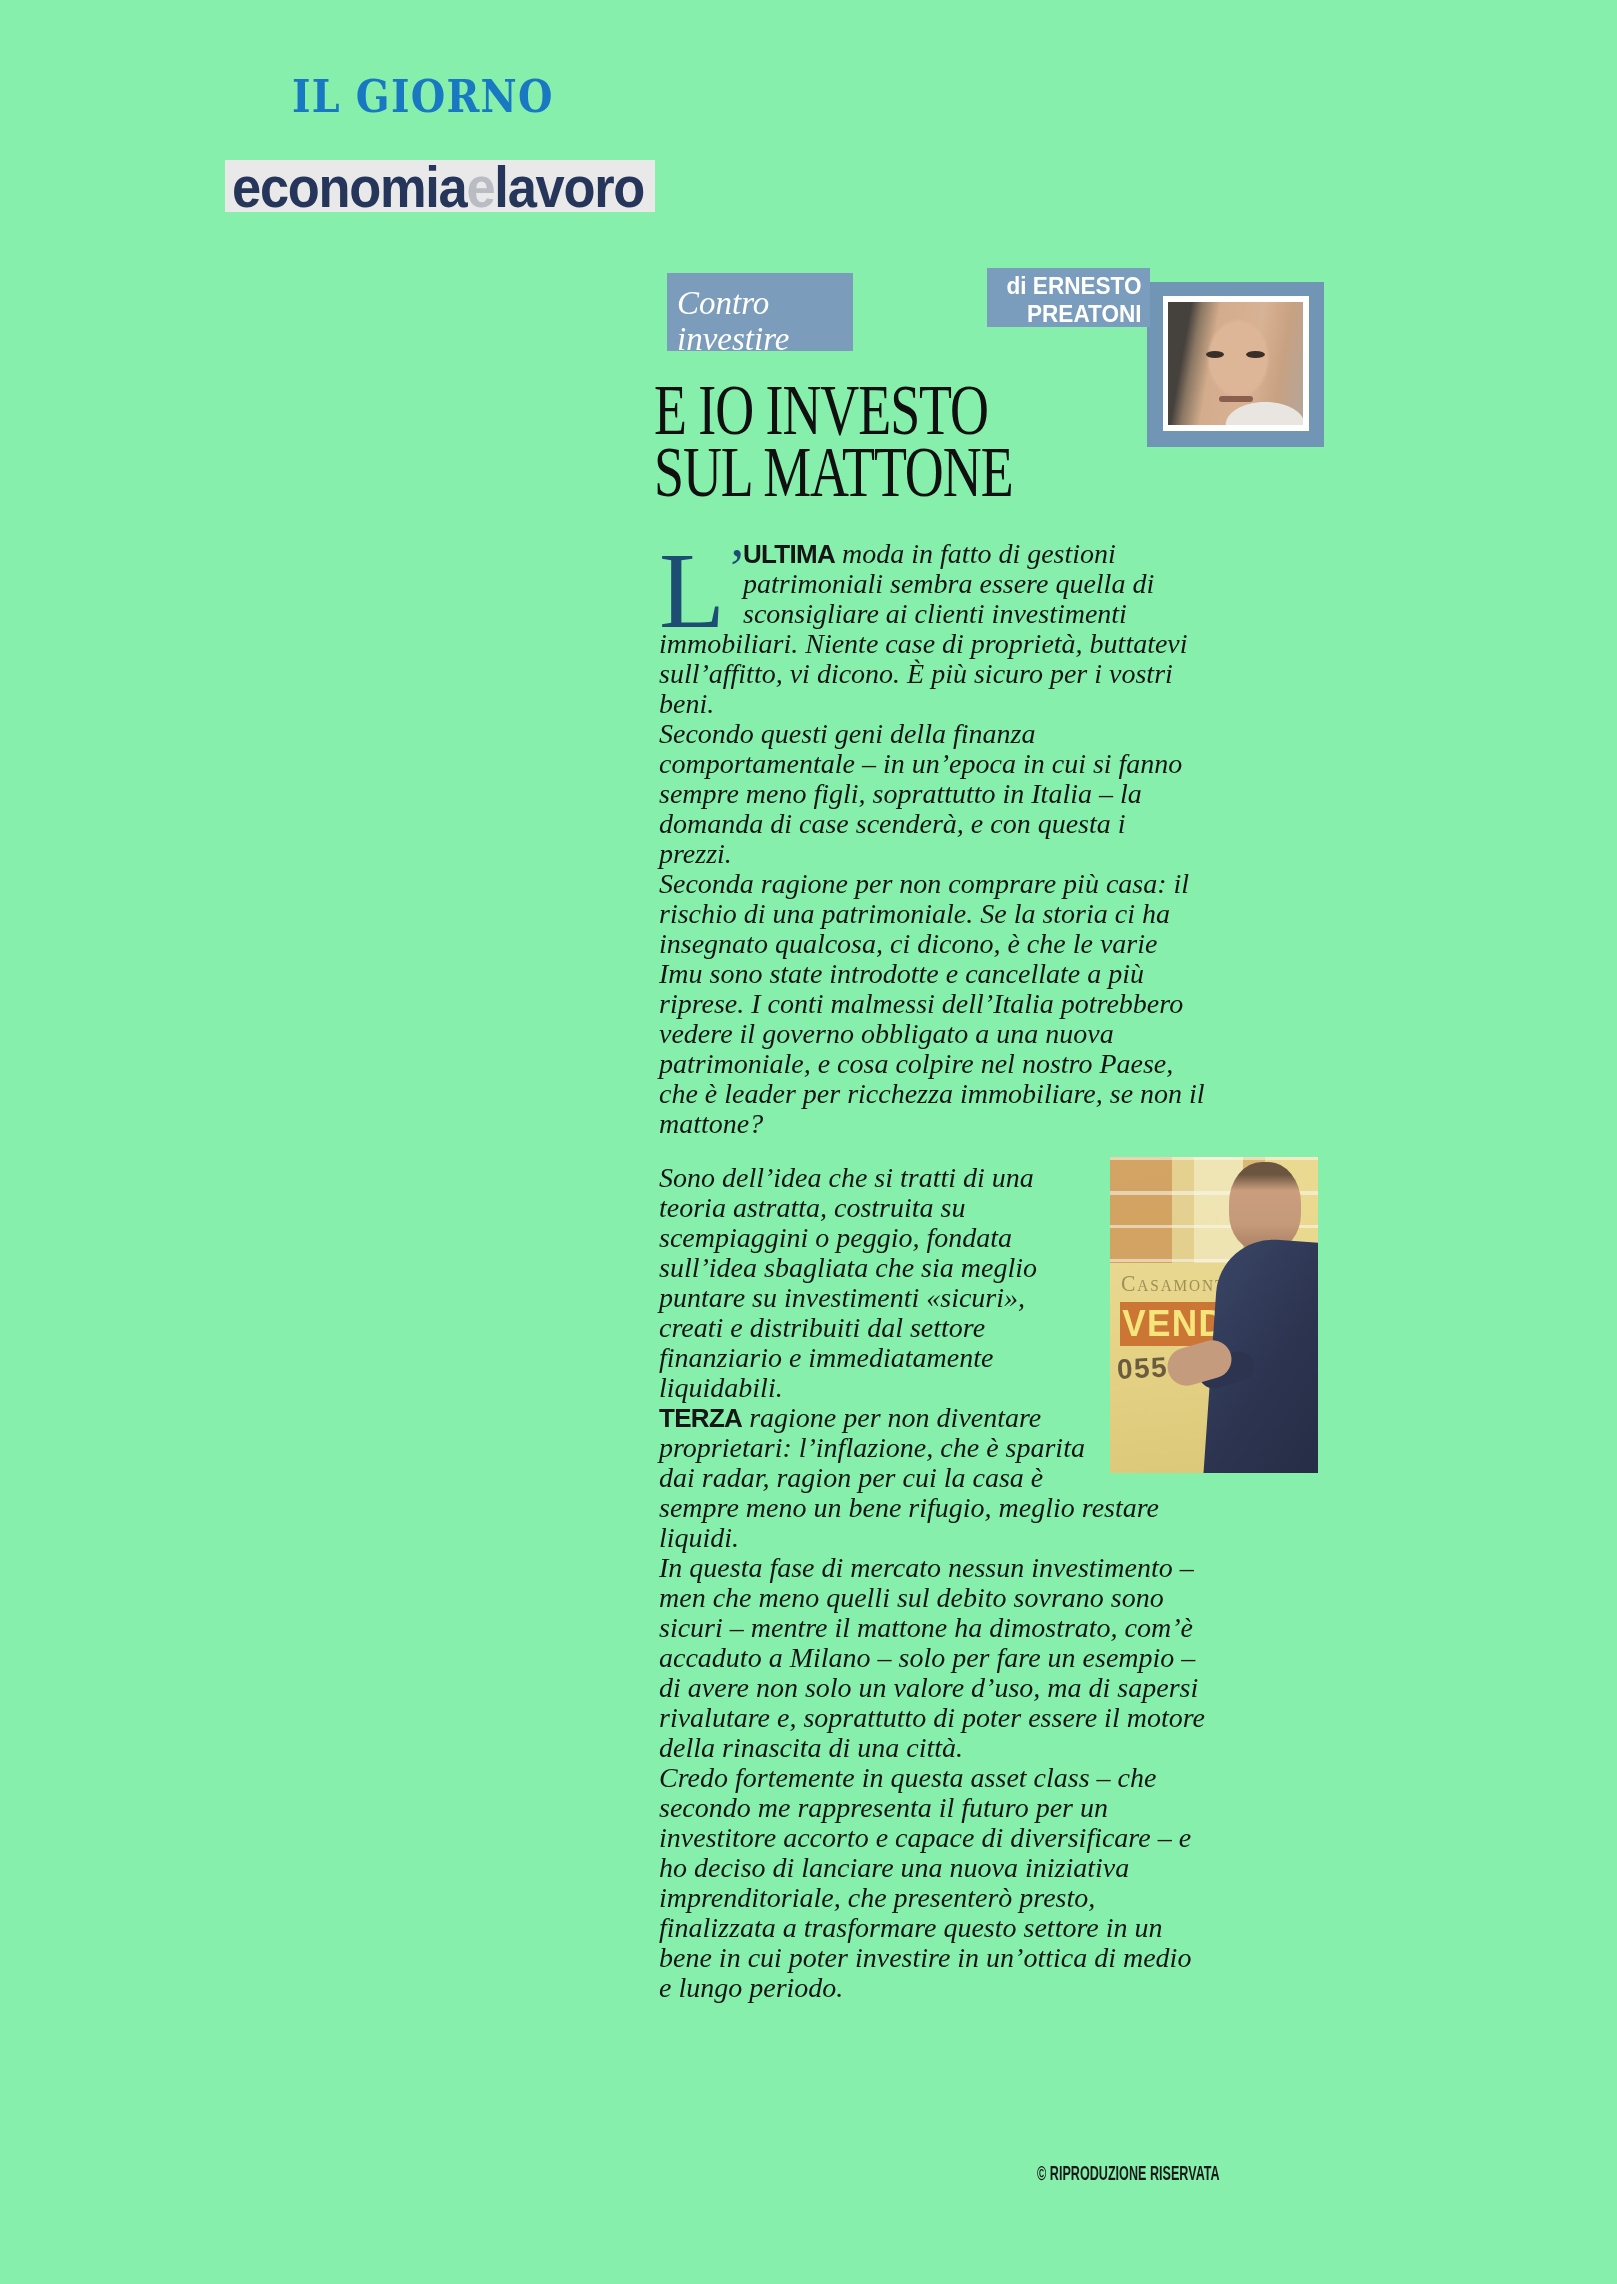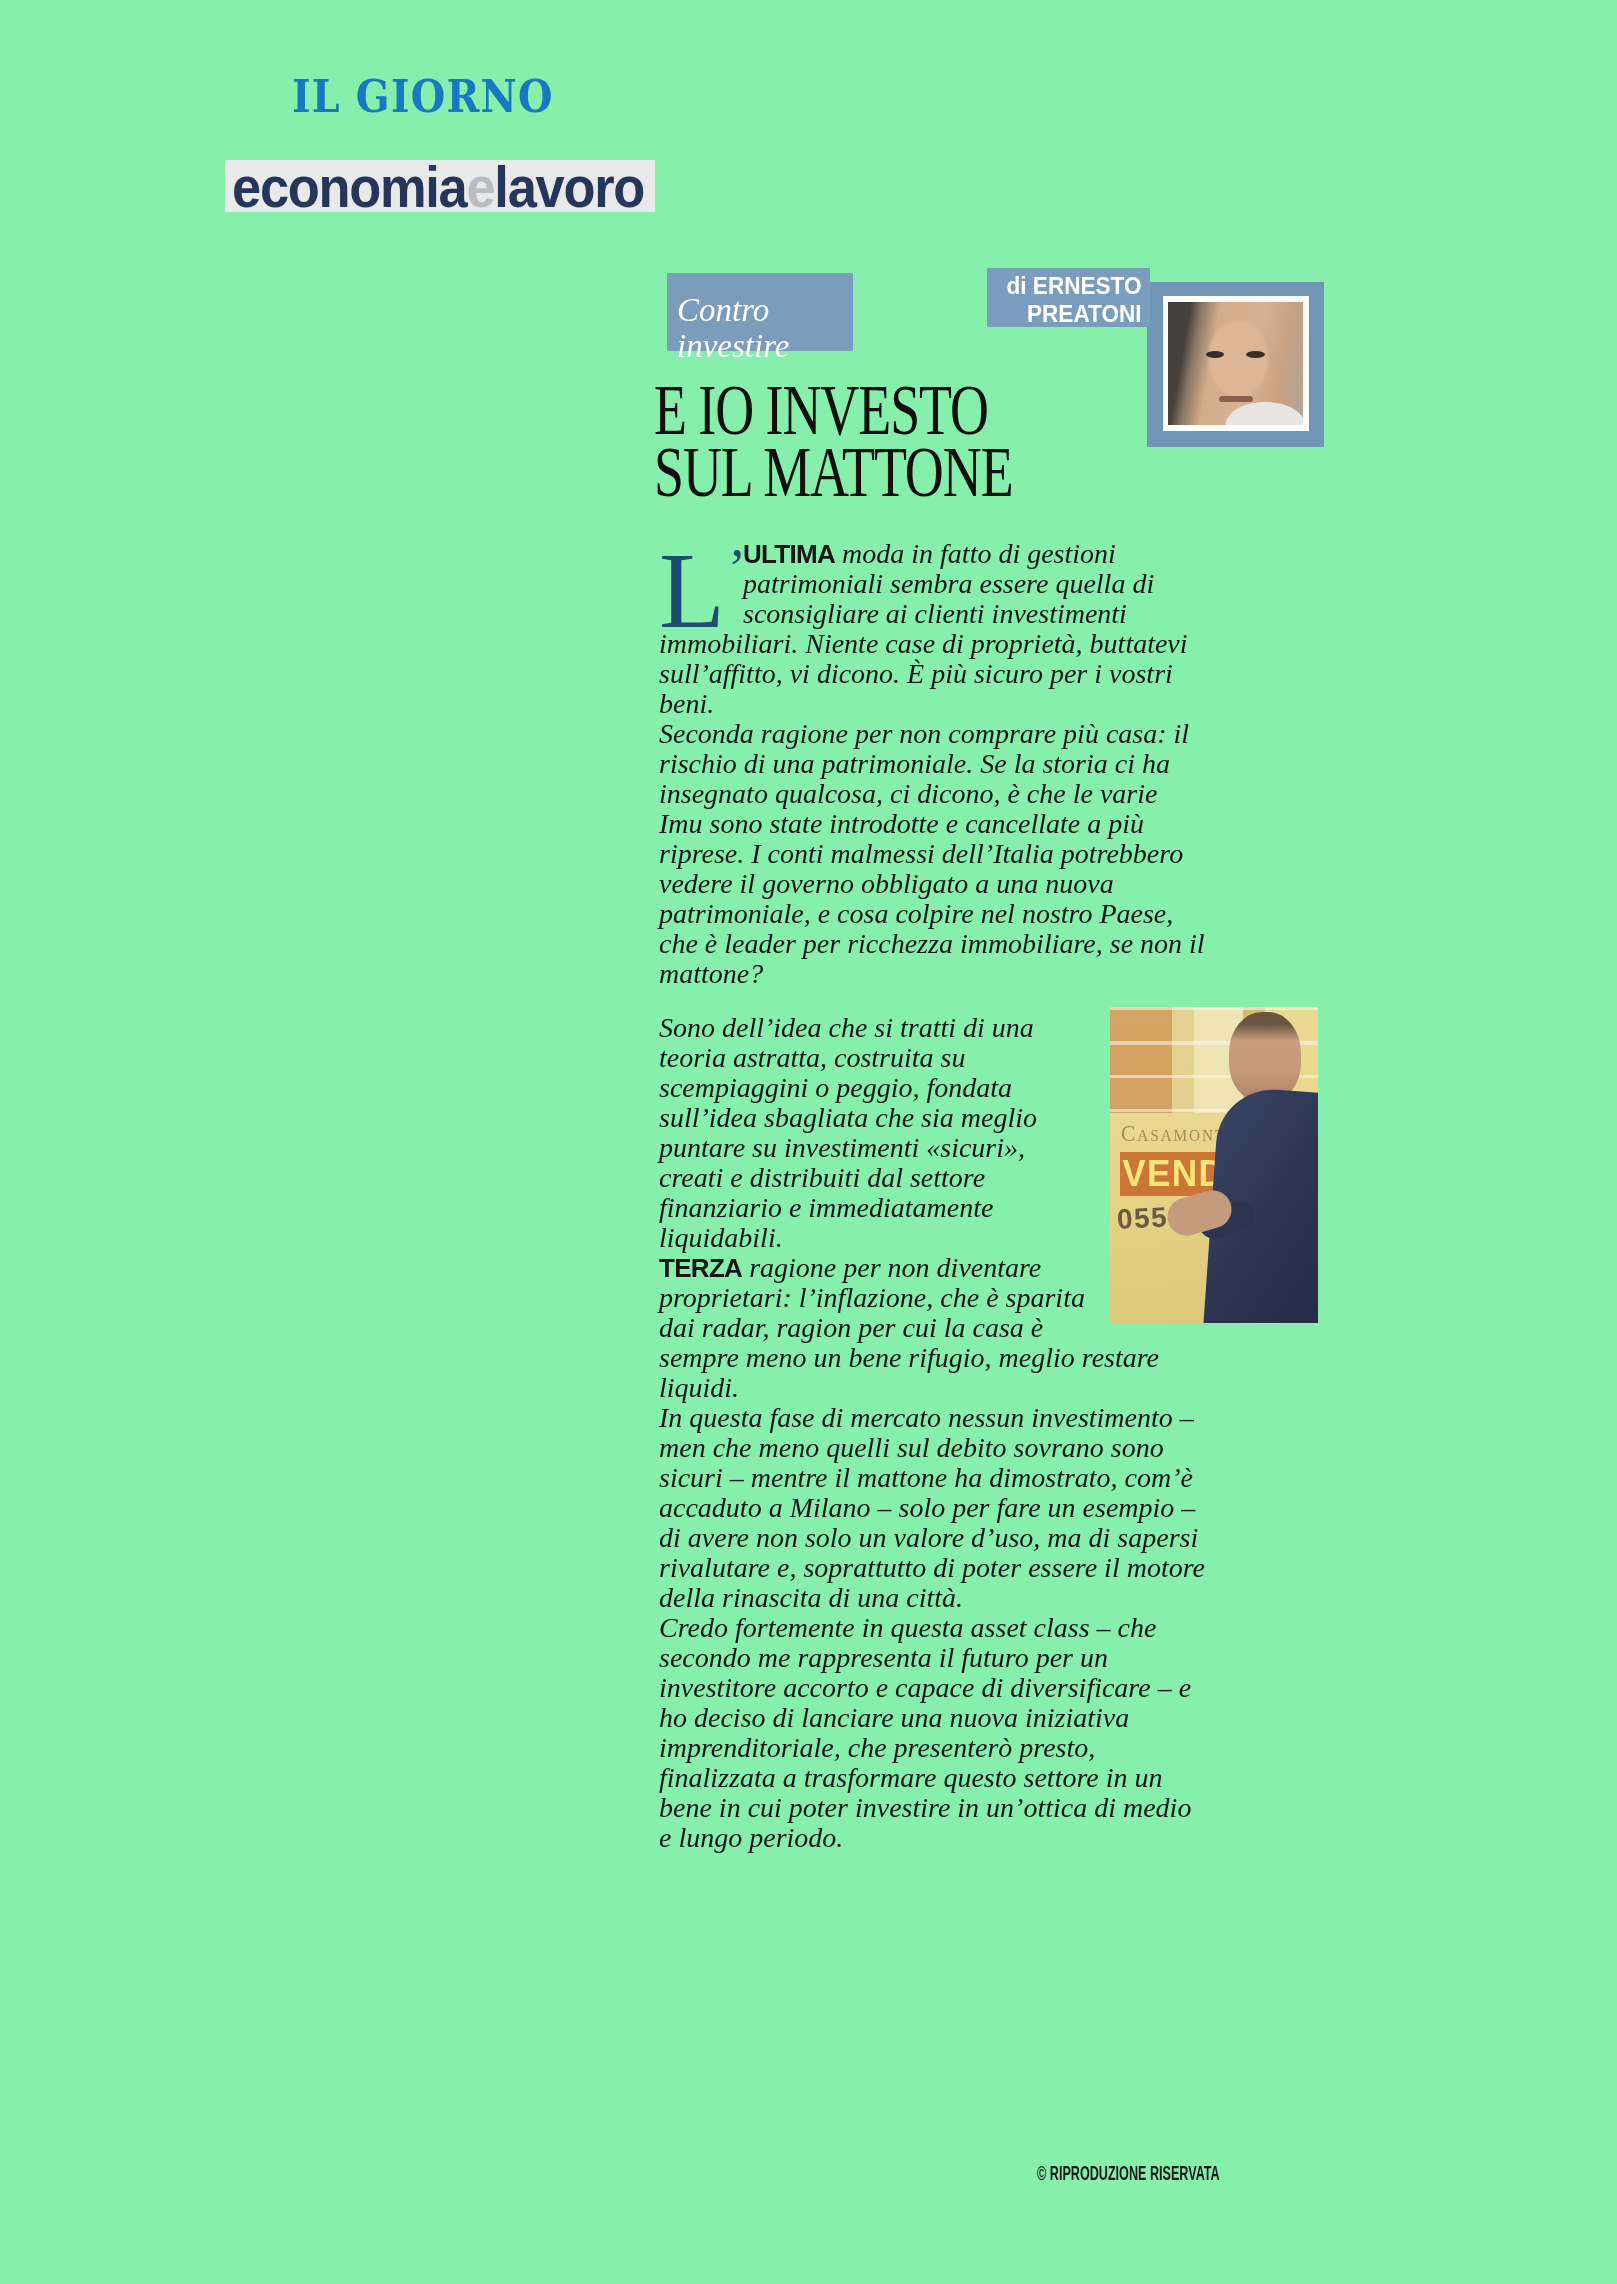--- a/index.html
+++ b/index.html
@@ -34,7 +34,7 @@
   
   .kicker-box {
     position:absolute; left:667px; top:273px; width:186px; height:78px;
-    background:#7b9cba; box-sizing:border-box; padding:19px 0 0 10px;
+    background:#7b9cba; box-sizing:border-box; padding:12px 0 0 10px;
     color:#ffffff; font-style:italic; font-size:33px; line-height:36px;
   }
   .byline-box {

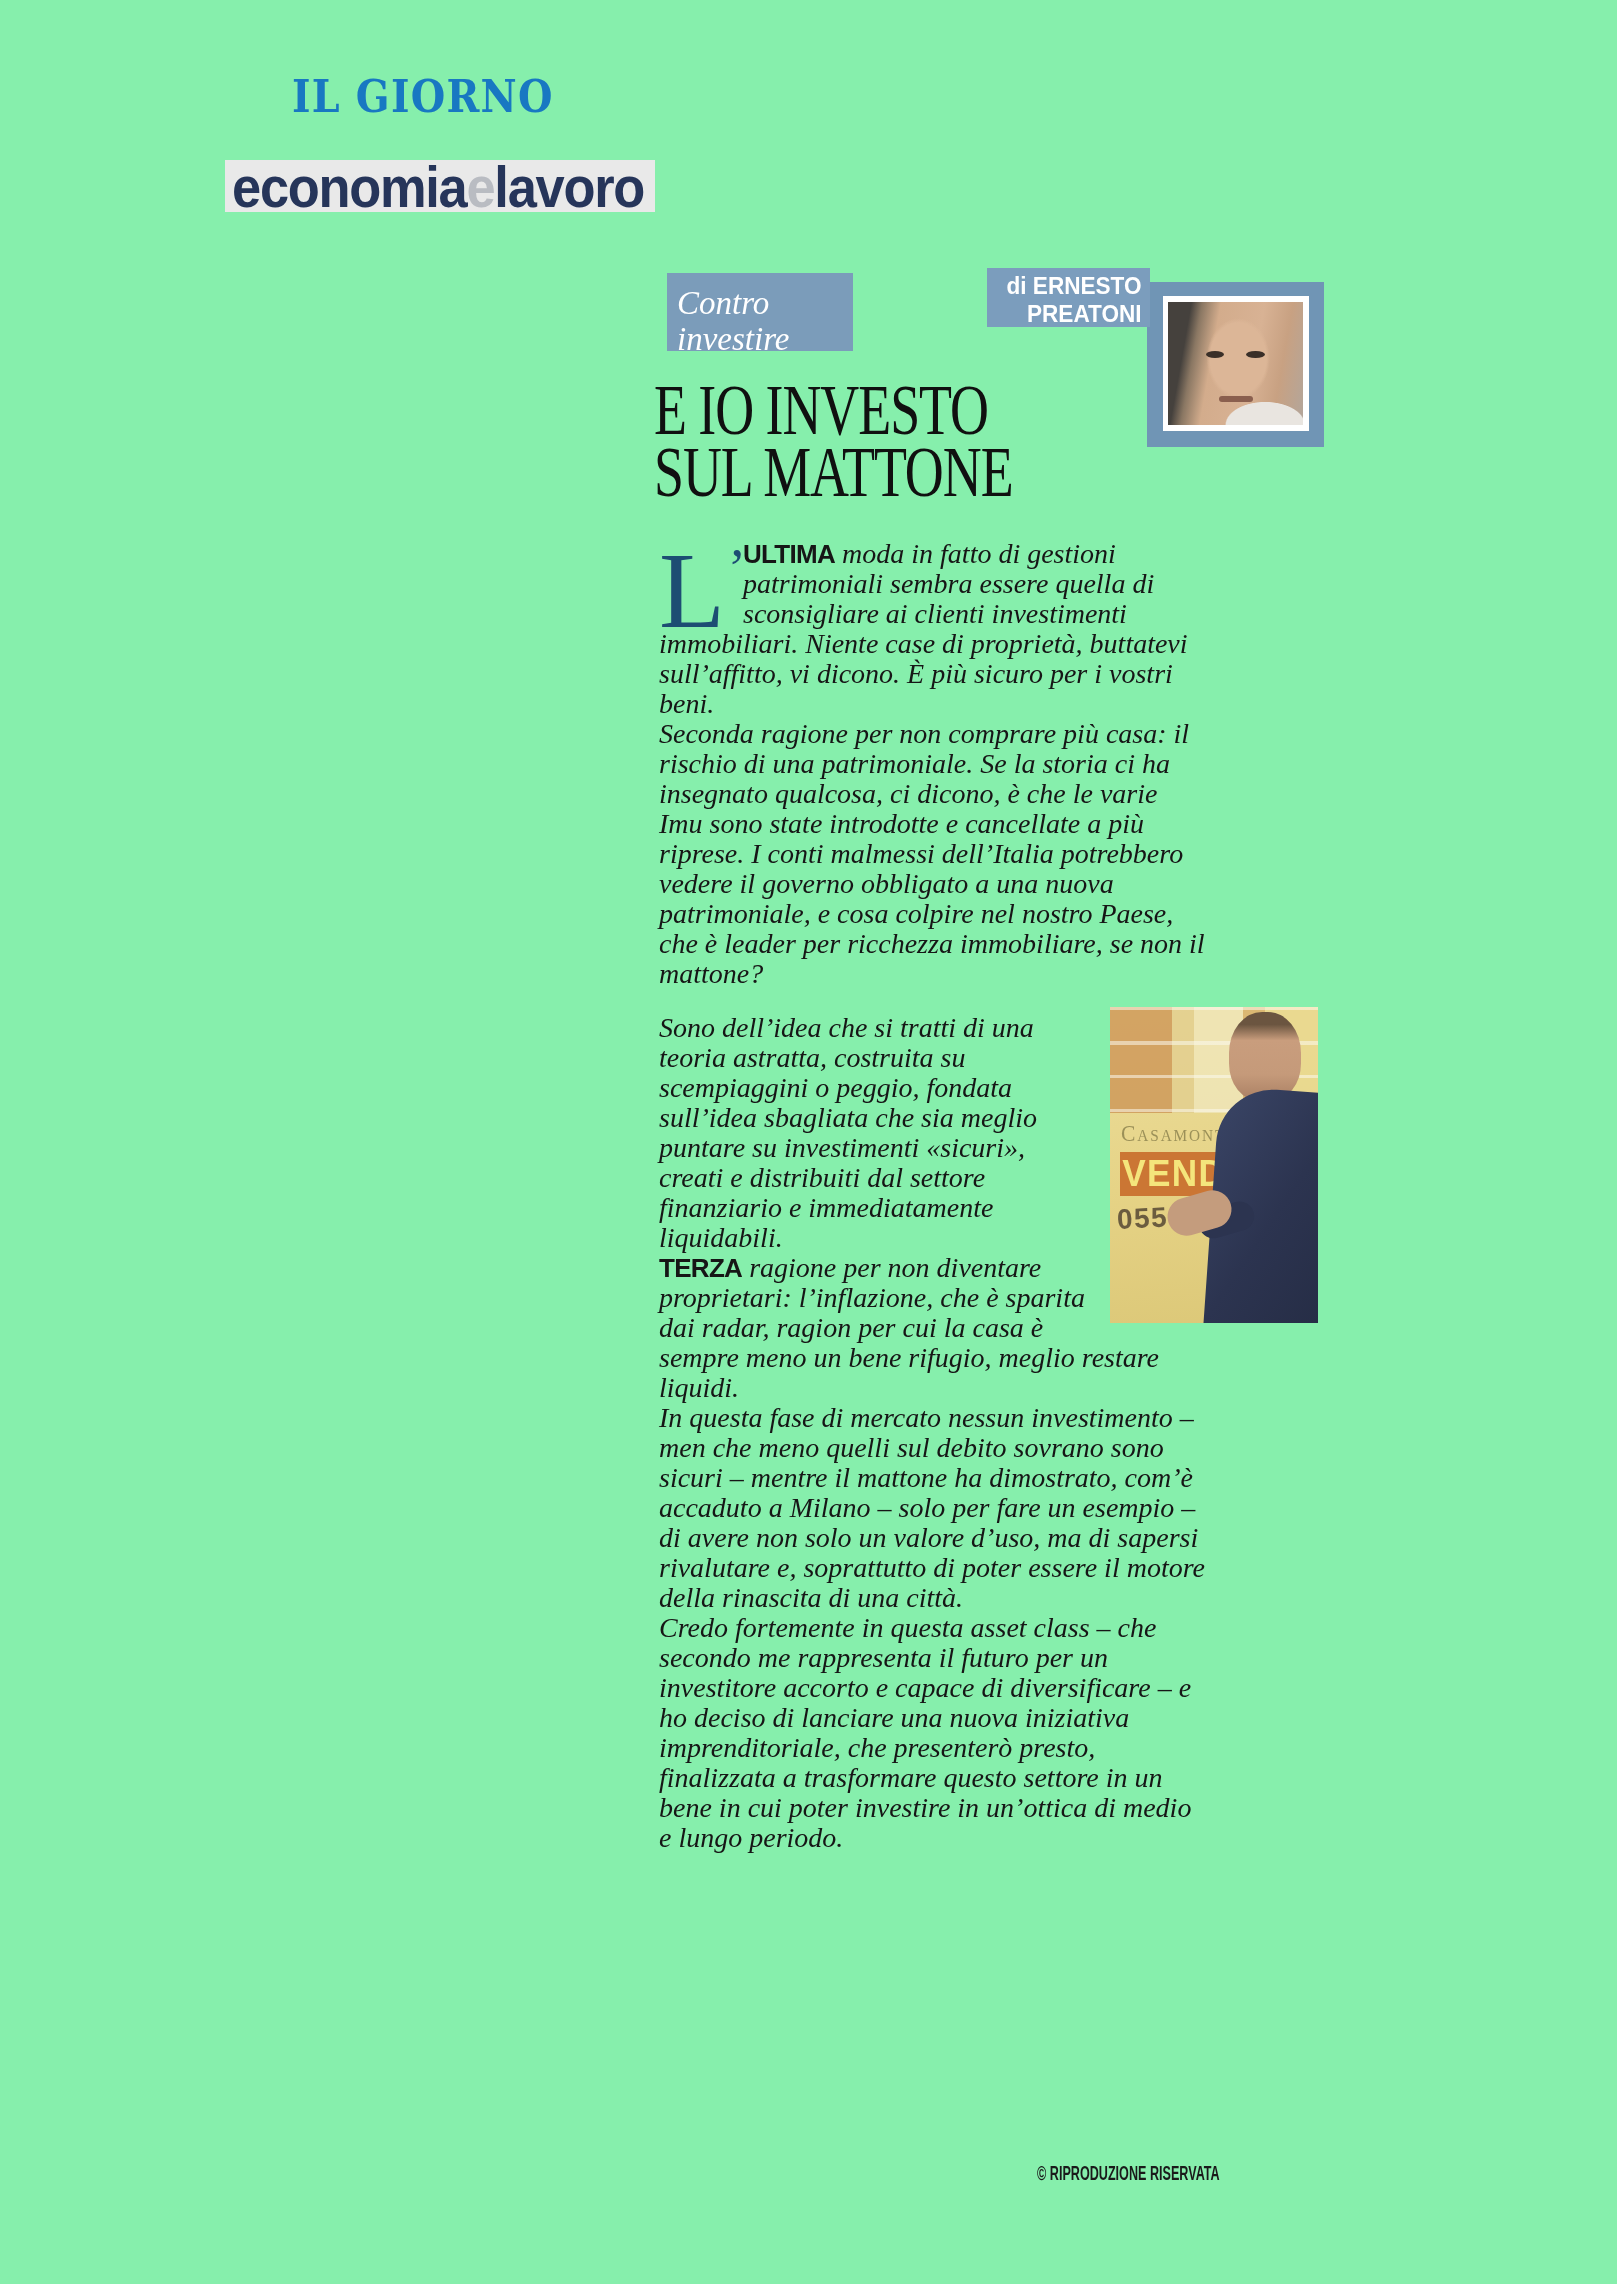--- a/index.html
+++ b/index.html
@@ -188,6 +188,7 @@
     <p class="para">
       <span class="dropcap"><span class="dc-l">L</span><span class="dc-a">’</span></span><span class="leadin">ULTIMA</span><span> moda in fatto di gestioni patrimoniali sembra essere quella di sconsigliare ai clienti investimenti immobiliari. Niente case di proprietà, buttatevi sull’affitto, vi dicono. È più sicuro per i vostri beni.</span>
     </p>
+    <p class="para">Secondo questi geni della finanza comportamentale – in un’epoca in cui si fanno sempre meno figli, soprattutto in Italia – la domanda di case scenderà, e con questa i prezzi.</p>
     <p class="para">Seconda ragione per non comprare più casa: il rischio di una patrimoniale. Se la storia ci ha insegnato qualcosa, ci dicono, è che le varie Imu sono state introdotte e cancellate a più riprese. I conti malmessi dell’Italia potrebbero vedere il governo obbligato a una nuova patrimoniale, e cosa colpire nel nostro Paese, che è leader per ricchezza immobiliare, se non il mattone?</p>
 
     <div class="terza">

